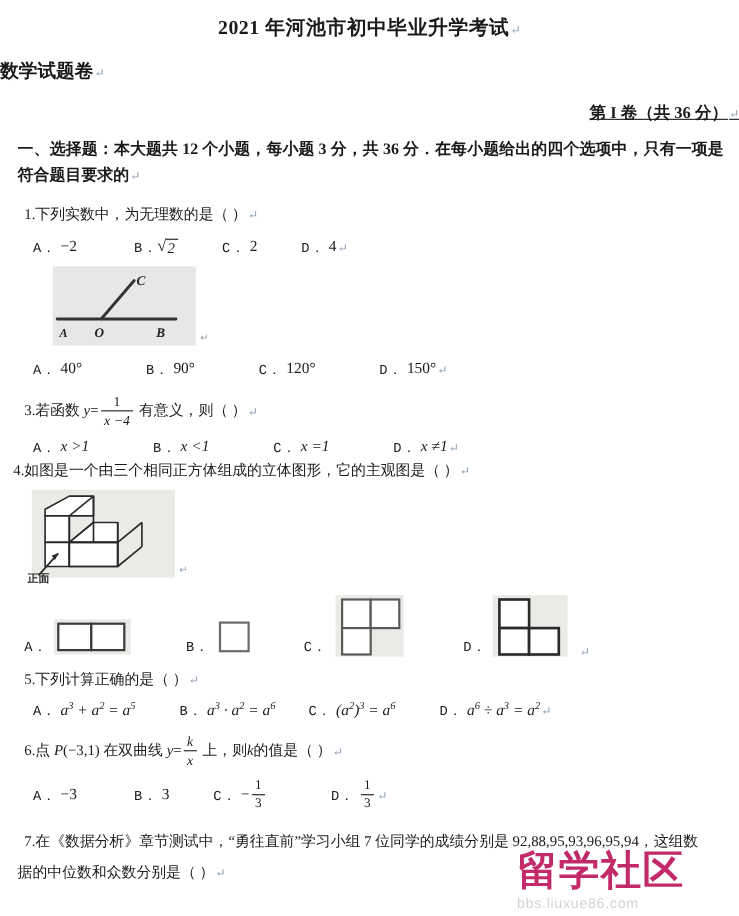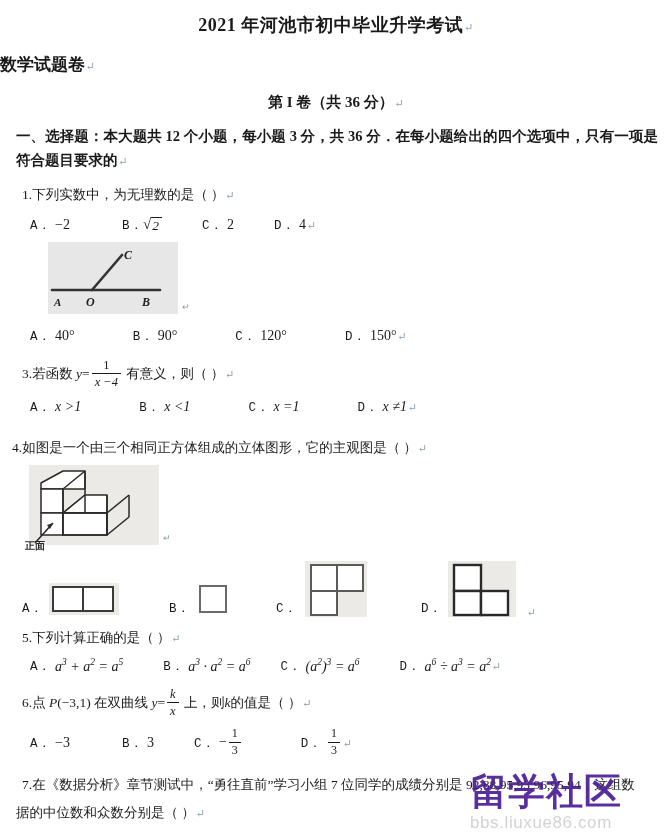--- a/index.html
+++ b/index.html
@@ -39,10 +39,11 @@
     margin: 16px 0 0 0;
   }
   .doc-section {
-    text-align: center;
+    text-align: right;
     font-weight: bold;
     font-size: 15px;
     margin: 17px 0 0 0;
+    text-decoration: underline;
   }
   .pilcrow {
     color: #8a9bb5;

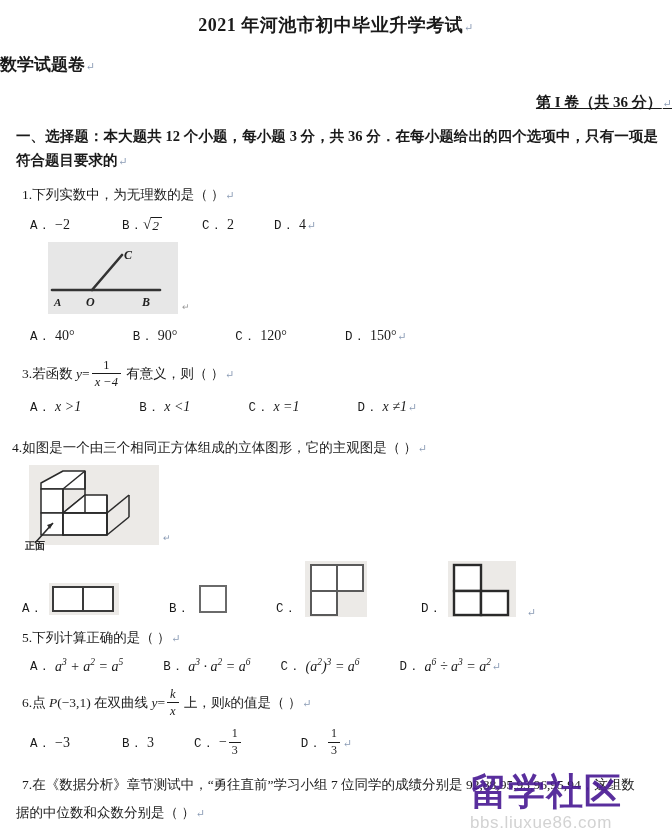--- a/index.html
+++ b/index.html
@@ -294,7 +294,7 @@
     <span class="pilcrow">↵</span>
   </div>
 
-  <div class="q" style="margin-top:21px;padding-left:12px;">
+  <div class="q" style="margin-top:1px;padding-left:12px;">
     <span>4.</span><span>如图是一个由三个相同正方体组成的立体图形，它的主观图是（ ）</span><span class="pilcrow">↵</span>
   </div>
 

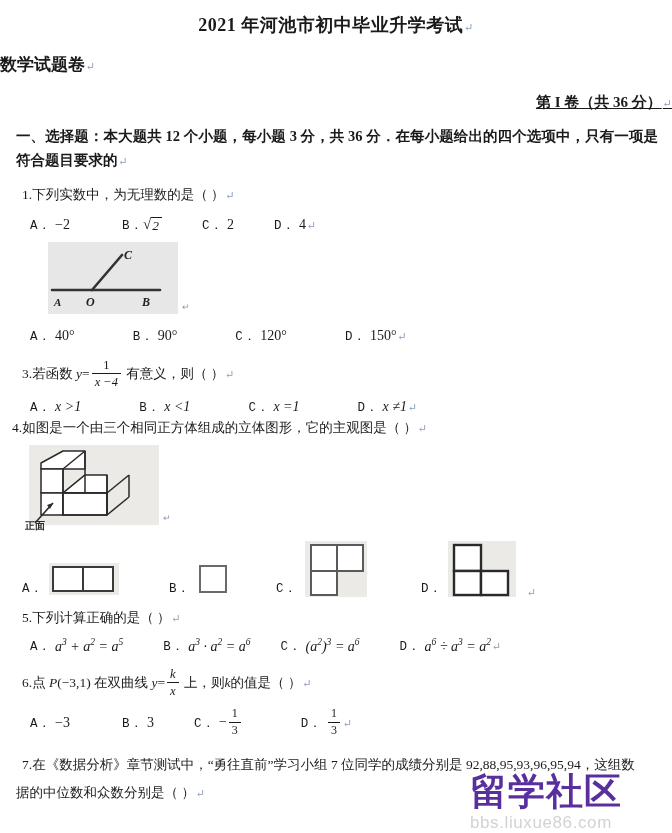--- a/index.html
+++ b/index.html
@@ -162,7 +162,7 @@
     font-family: "Liberation Sans", sans-serif;
     font-weight: bold;
     font-size: 37px;
-    color: #4c1d95;
+    color: #be185d;
     letter-spacing: 1px;
     line-height: 1;
     white-space: nowrap;

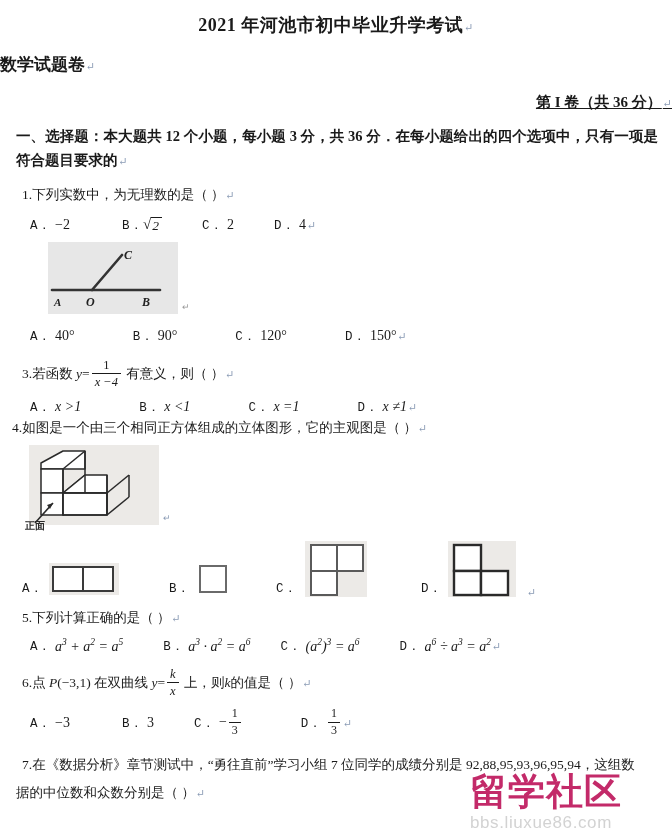--- a/index.html
+++ b/index.html
@@ -169,7 +169,7 @@
   }
   .wm-url {
     font-family: "Liberation Sans", sans-serif;
-    font-size: 17px;
+    font-size: 13px;
     color: #cfcfcf;
     letter-spacing: .6px;
     margin-top: 3px;

